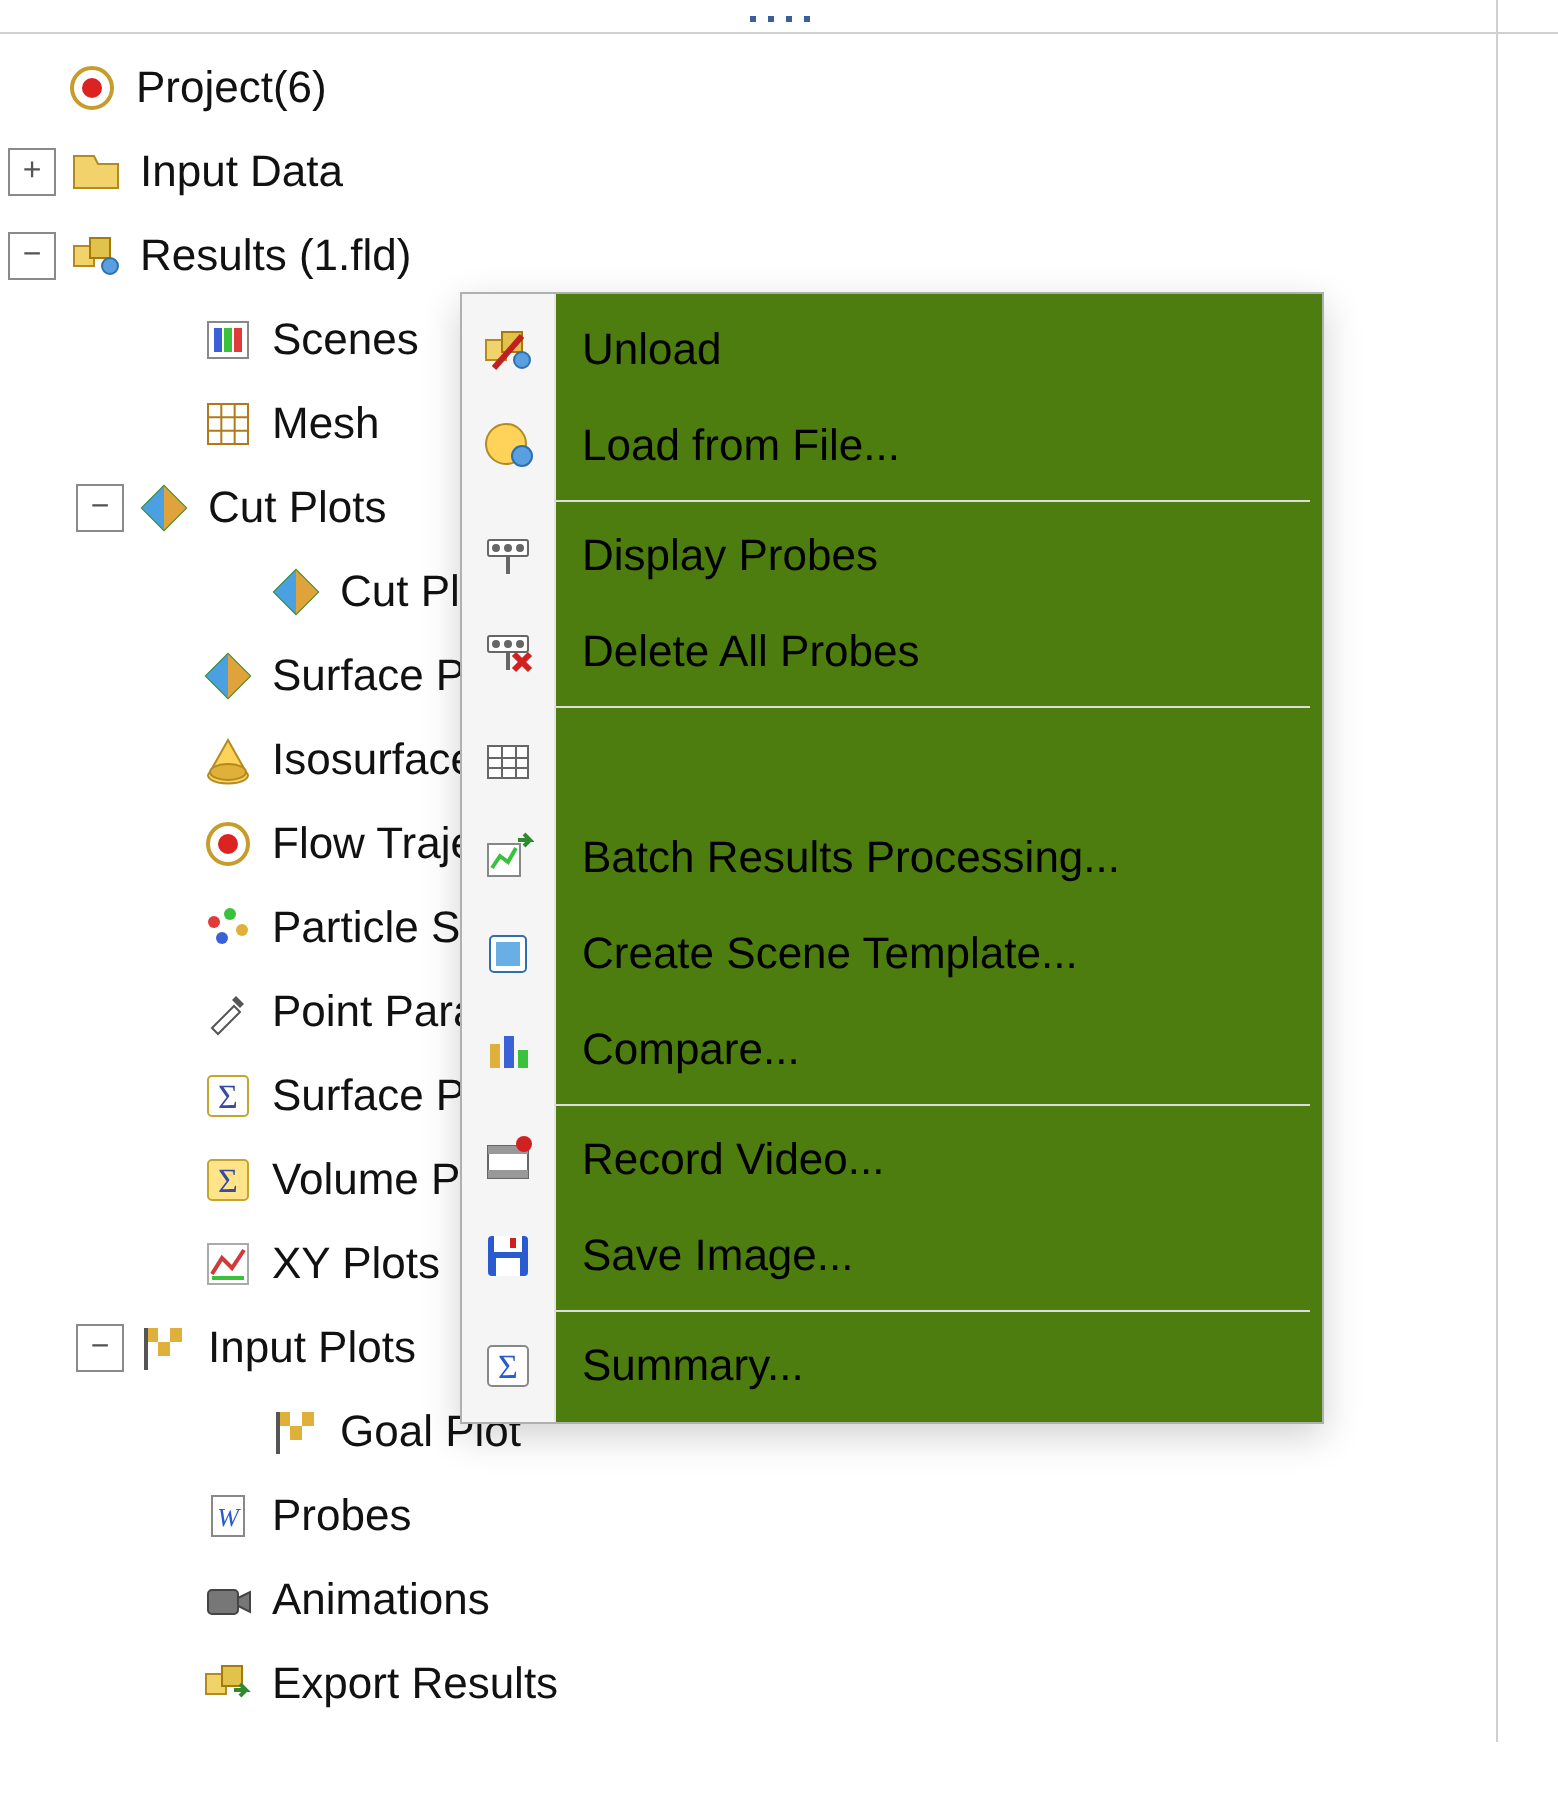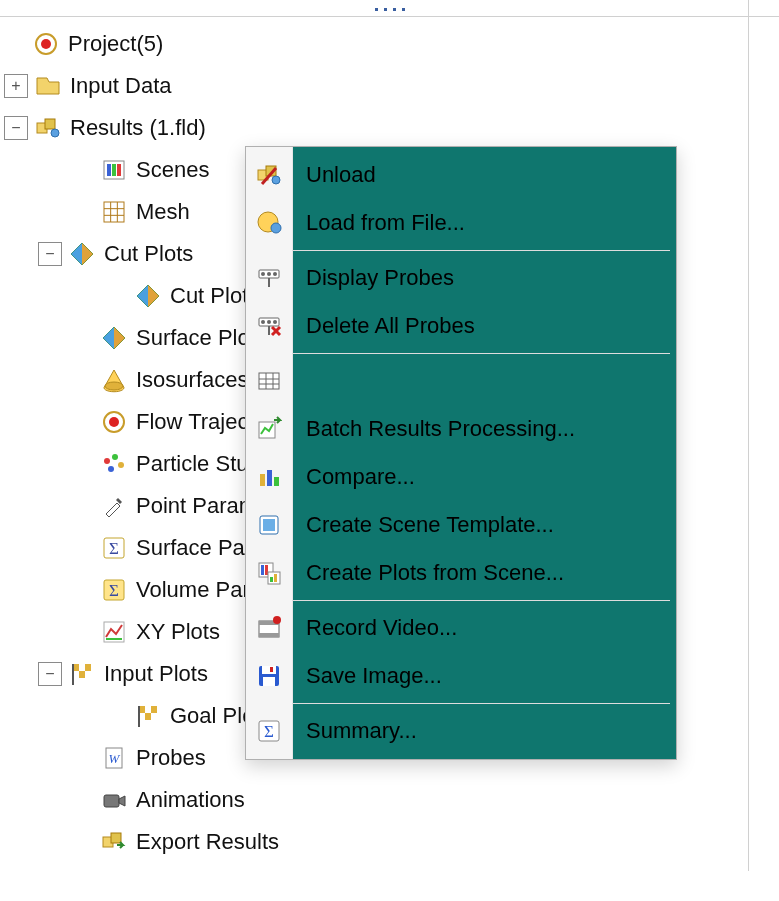--- a/index.html
+++ b/index.html
@@ -210,7 +210,7 @@
             <use href="#i-target"></use>
           </svg>
         </span>
-    <span class="lbl">Project(5)</span>
+    <span class="lbl">Project(6)</span>
   </div>
 
   <div class="row">

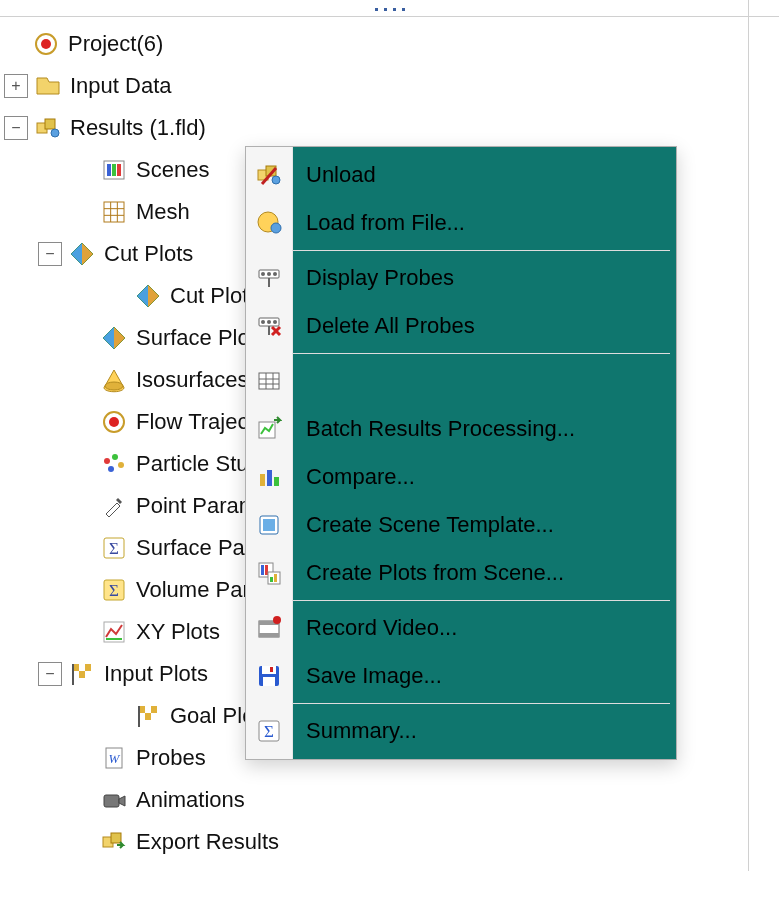--- a/index.html
+++ b/index.html
@@ -19,8 +19,8 @@
 
   
   .ctx{
-    position:absolute;left:245px;top:146px;width:430px;
-    background:#0f766e;border:1px solid #b0b0b0;
+    position:absolute;left:230px;top:146px;width:430px;
+    background:#4d7c0f;border:1px solid #b0b0b0;
     box-shadow:0 6px 18px rgba(0,0,0,.18);
     padding:4px 0;
   }

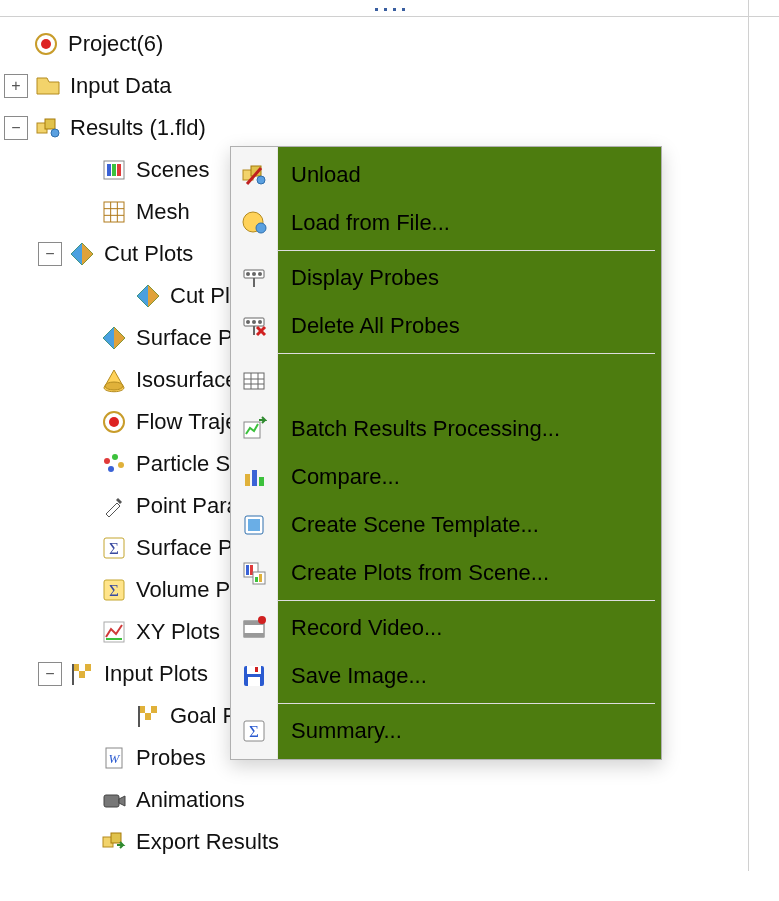--- a/index.html
+++ b/index.html
@@ -483,6 +483,14 @@
   <div class="ctx-item">
     <span class="ctx-ico">
           <svg>
+            <use href="#i-scenetpl"></use>
+          </svg>
+        </span>
+    <span class="ctx-lbl">Create Scene Template...</span>
+  </div>
+  <div class="ctx-item">
+    <span class="ctx-ico">
+          <svg>
             <use href="#i-compare"></use>
           </svg>
         </span>
@@ -491,14 +499,6 @@
   <div class="ctx-item">
     <span class="ctx-ico">
           <svg>
-            <use href="#i-scenetpl"></use>
-          </svg>
-        </span>
-    <span class="ctx-lbl">Create Scene Template...</span>
-  </div>
-  <div class="ctx-item">
-    <span class="ctx-ico">
-          <svg>
             <use href="#i-plotscene"></use>
           </svg>
         </span>

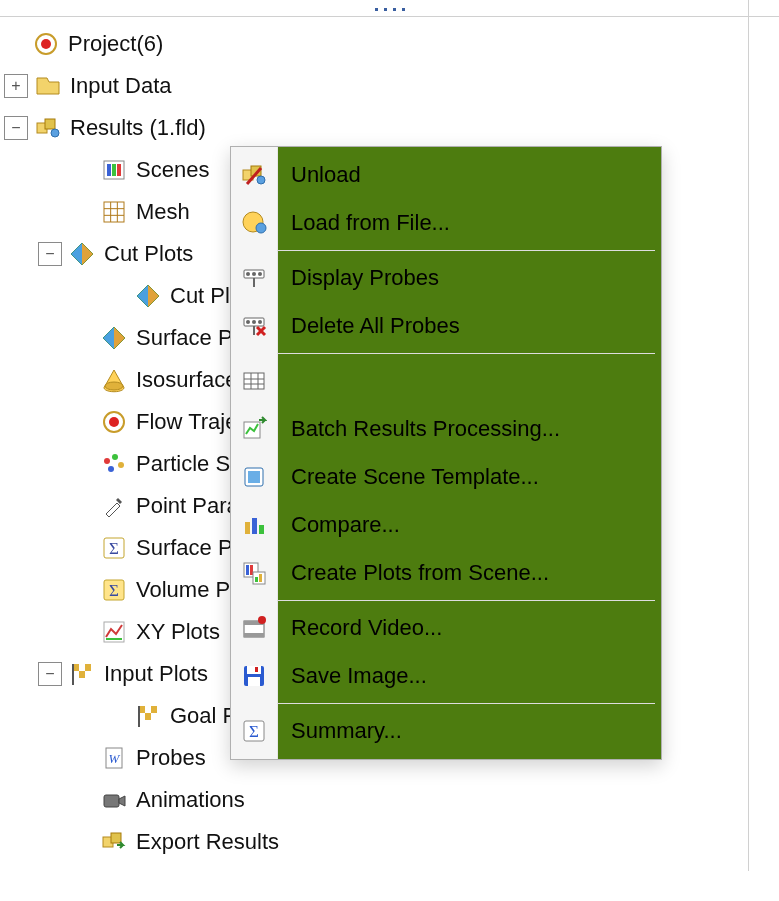--- a/index.html
+++ b/index.html
@@ -496,14 +496,6 @@
         </span>
     <span class="ctx-lbl">Compare...</span>
   </div>
-  <div class="ctx-item">
-    <span class="ctx-ico">
-          <svg>
-            <use href="#i-plotscene"></use>
-          </svg>
-        </span>
-    <span class="ctx-lbl">Create Plots from Scene...</span>
-  </div>
 
   <div class="ctx-sep"></div>
 

